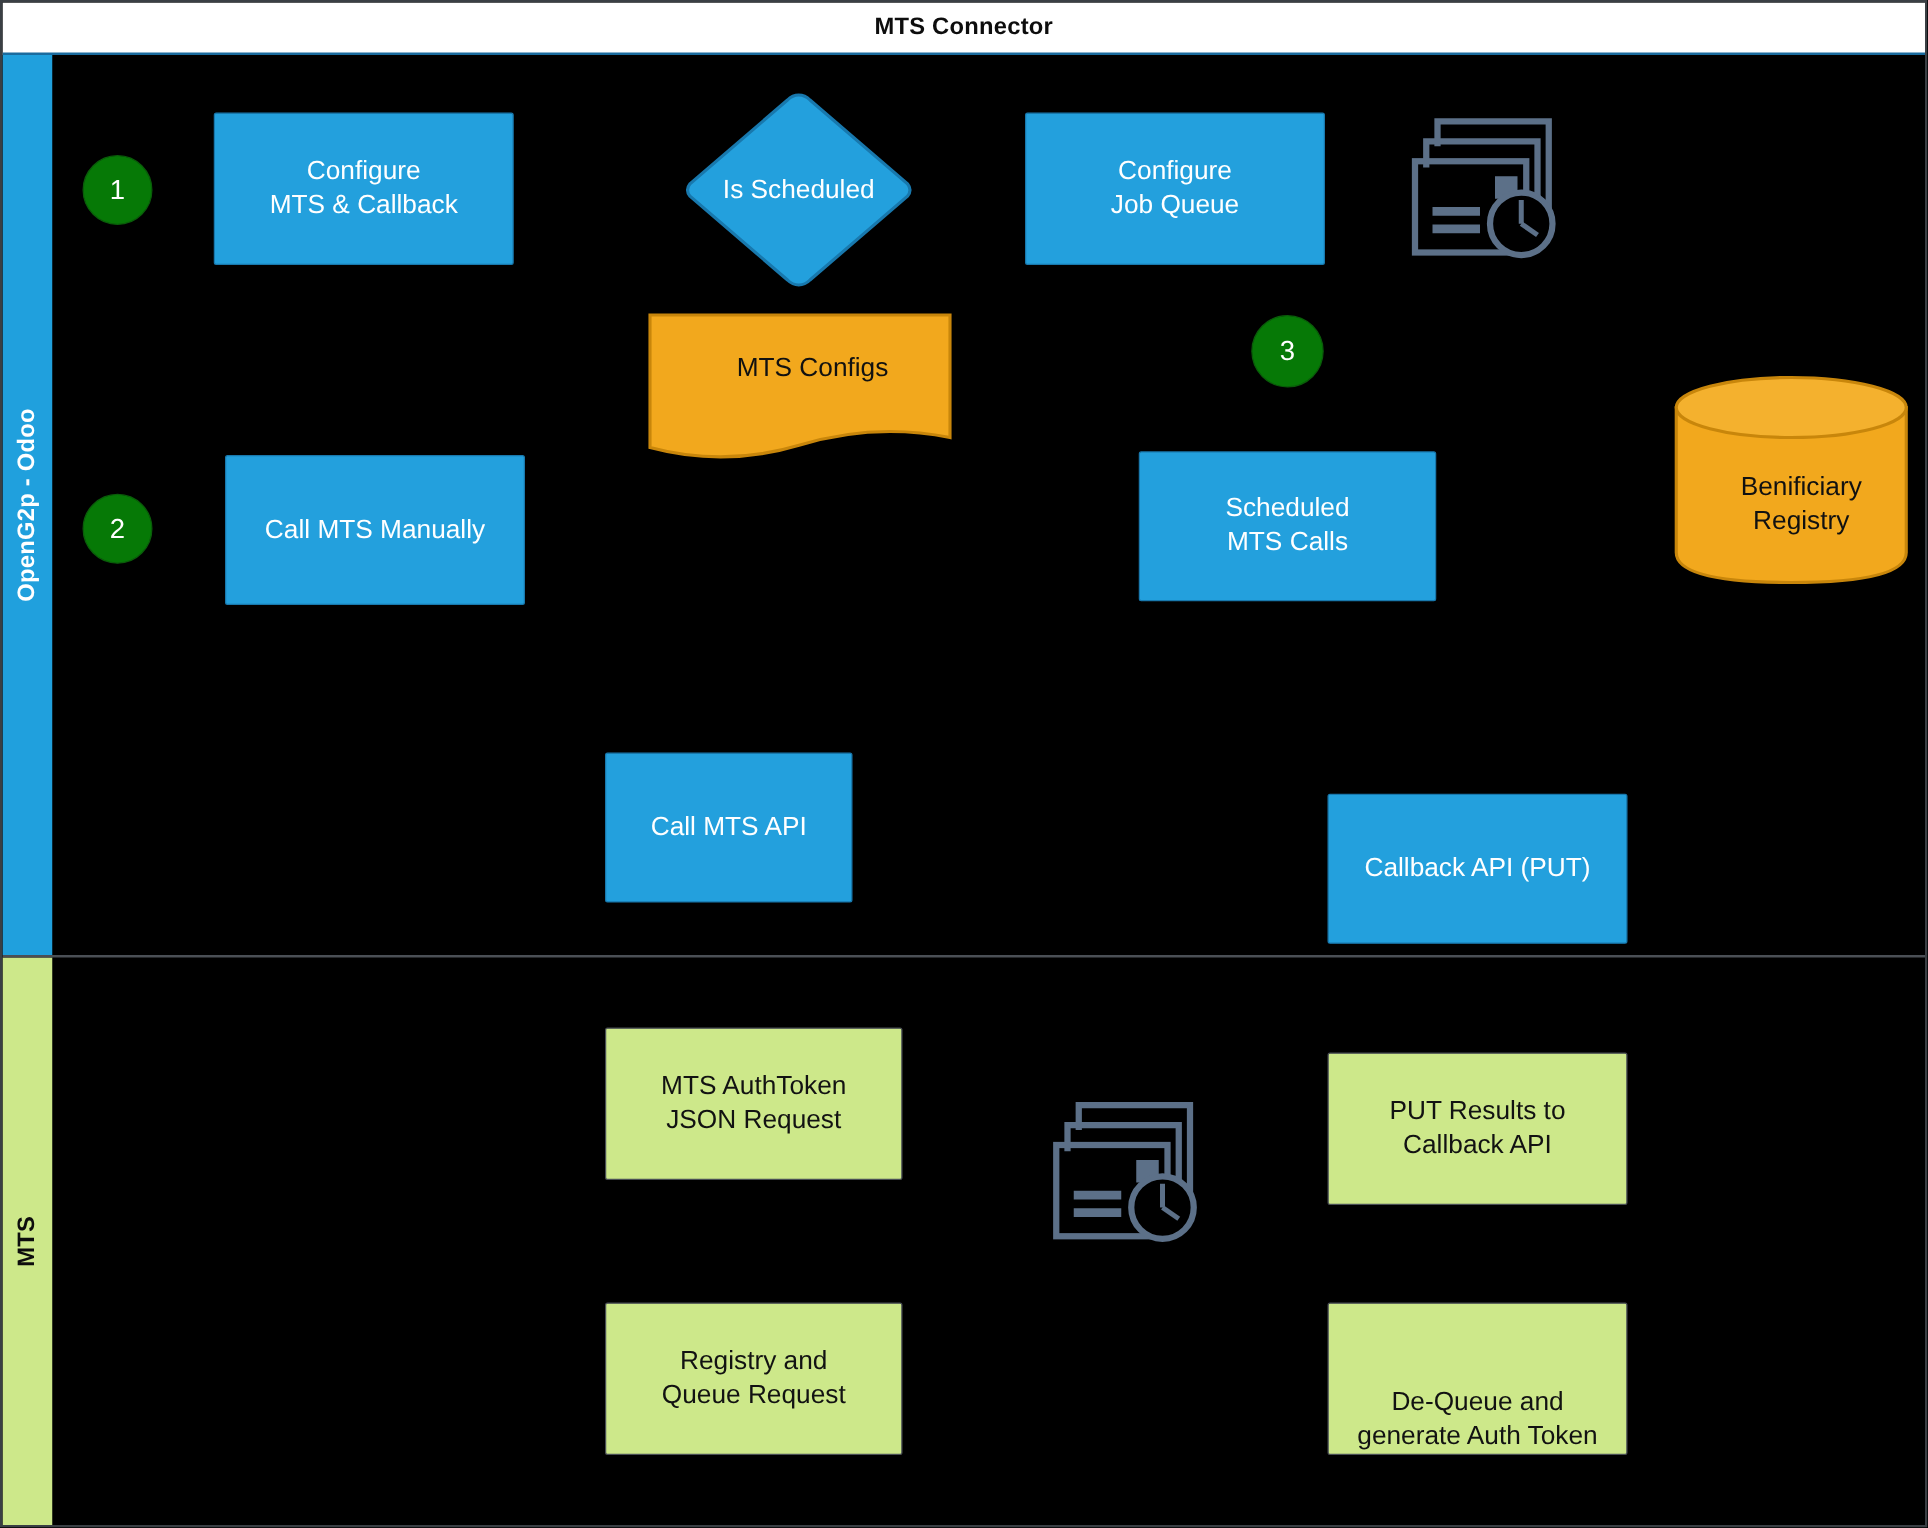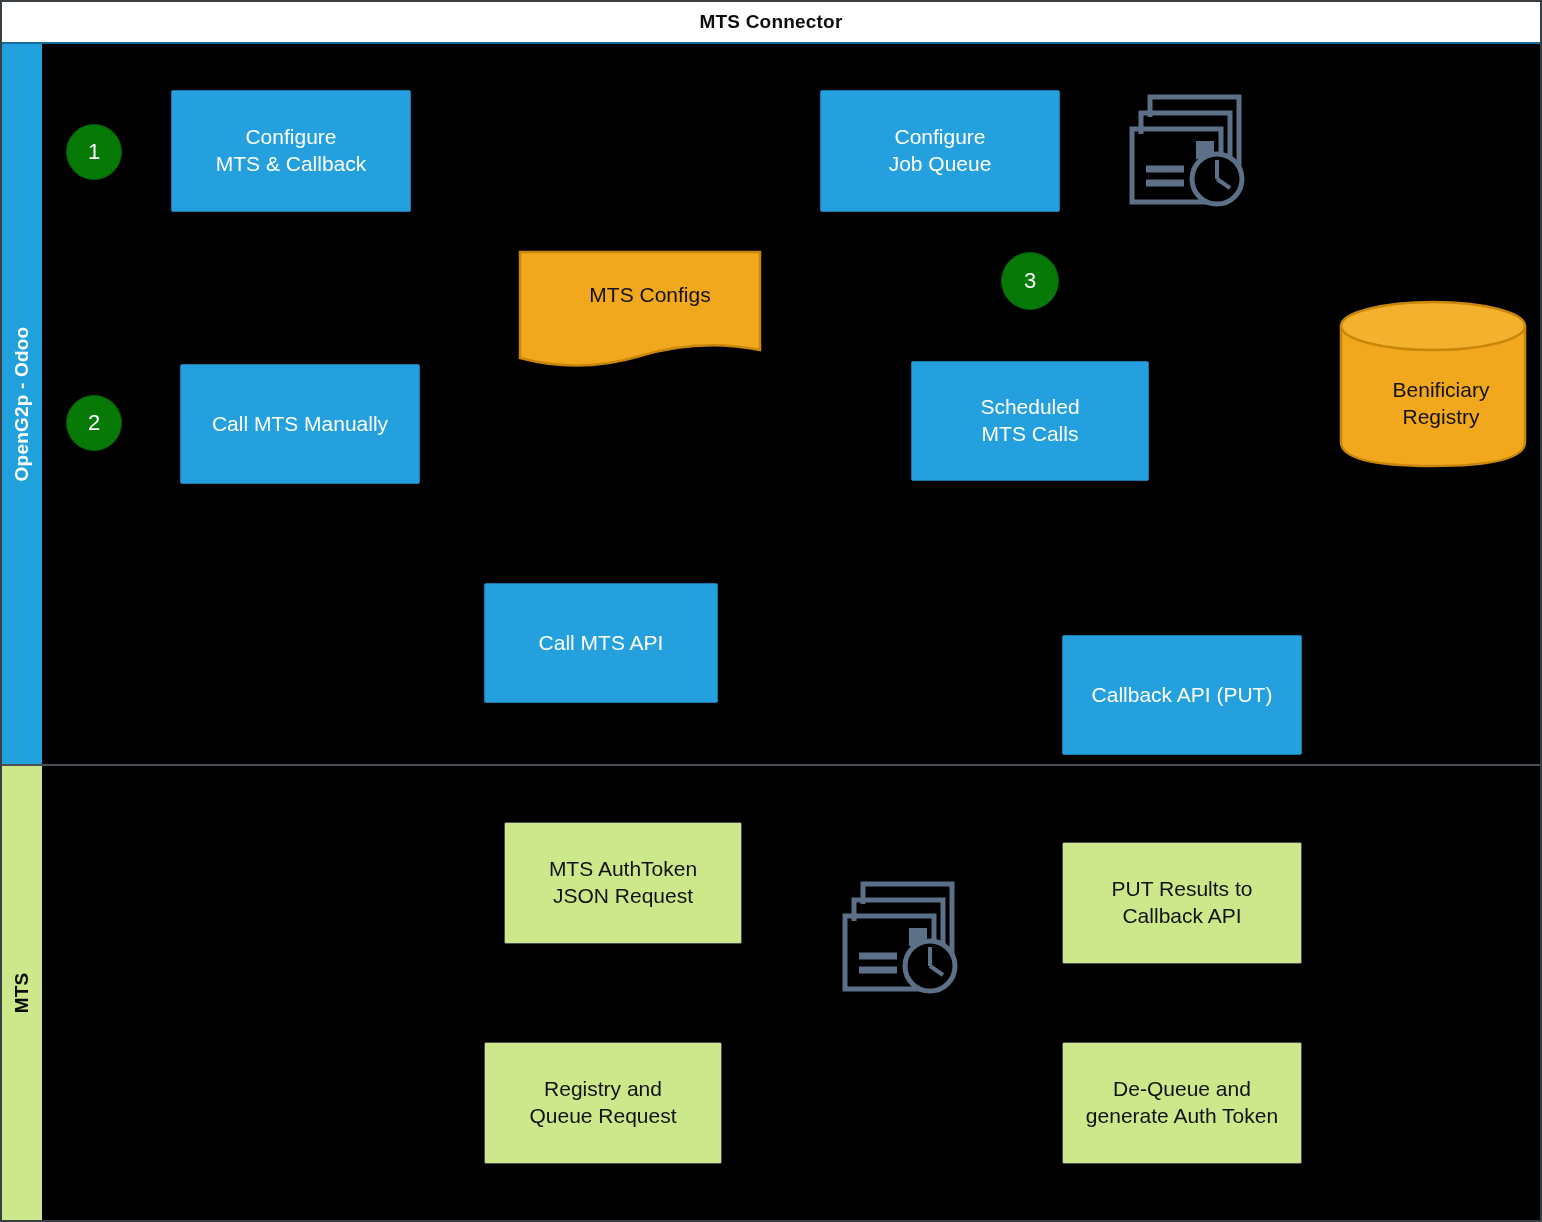--- a/index.html
+++ b/index.html
@@ -221,6 +221,13 @@
     </div>
   </div>
 
+  <div class="diamond-wrap" style="left:541px; top:69px; width:192px; height:162px;">
+    <svg class="diamond-shape" viewBox="0 0 192 162">
+      <path d="M 96 5 Q 101 5 105 9 L 183 76 Q 187 81 183 86 L 105 153 Q 101 157 96 157
+               Q 91 157 87 153 L 9 86 Q 5 81 9 76 L 87 9 Q 91 5 96 5 Z" fill="#23a0dd" stroke="#1878ad" stroke-width="2.5"></path>
+    </svg>
+    <div class="diamond-label">Is Scheduled</div>
+  </div>
 
   <div class="node proc proc-blue" style="left:818px; top:88px; width:240px; height:122px;">
     <div>

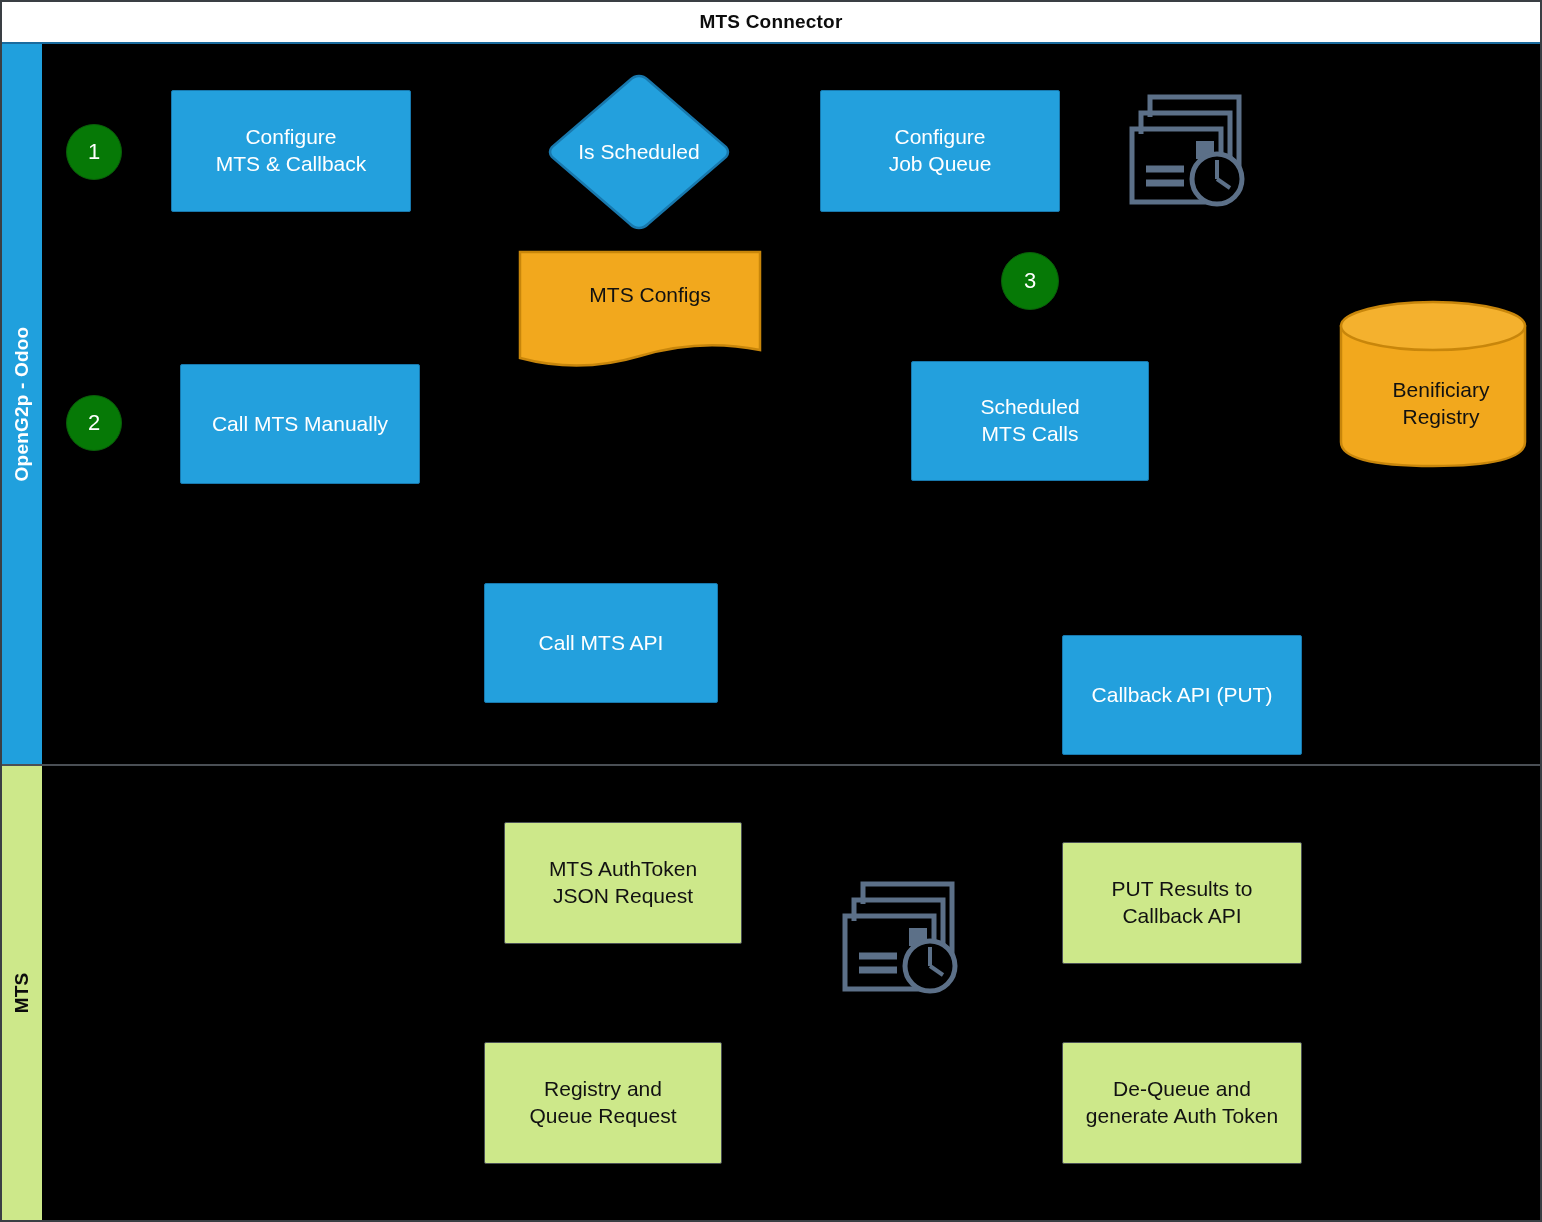--- a/index.html
+++ b/index.html
@@ -287,7 +287,7 @@
     </div>
   </div>
 
-  <div class="node proc proc-blue" style="left:482px; top:581px; width:234px; height:120px;">
+  <div class="node proc proc-blue" style="left:482px; top:600px; width:198px; height:120px;">
     <div>Call MTS API</div>
   </div>
 

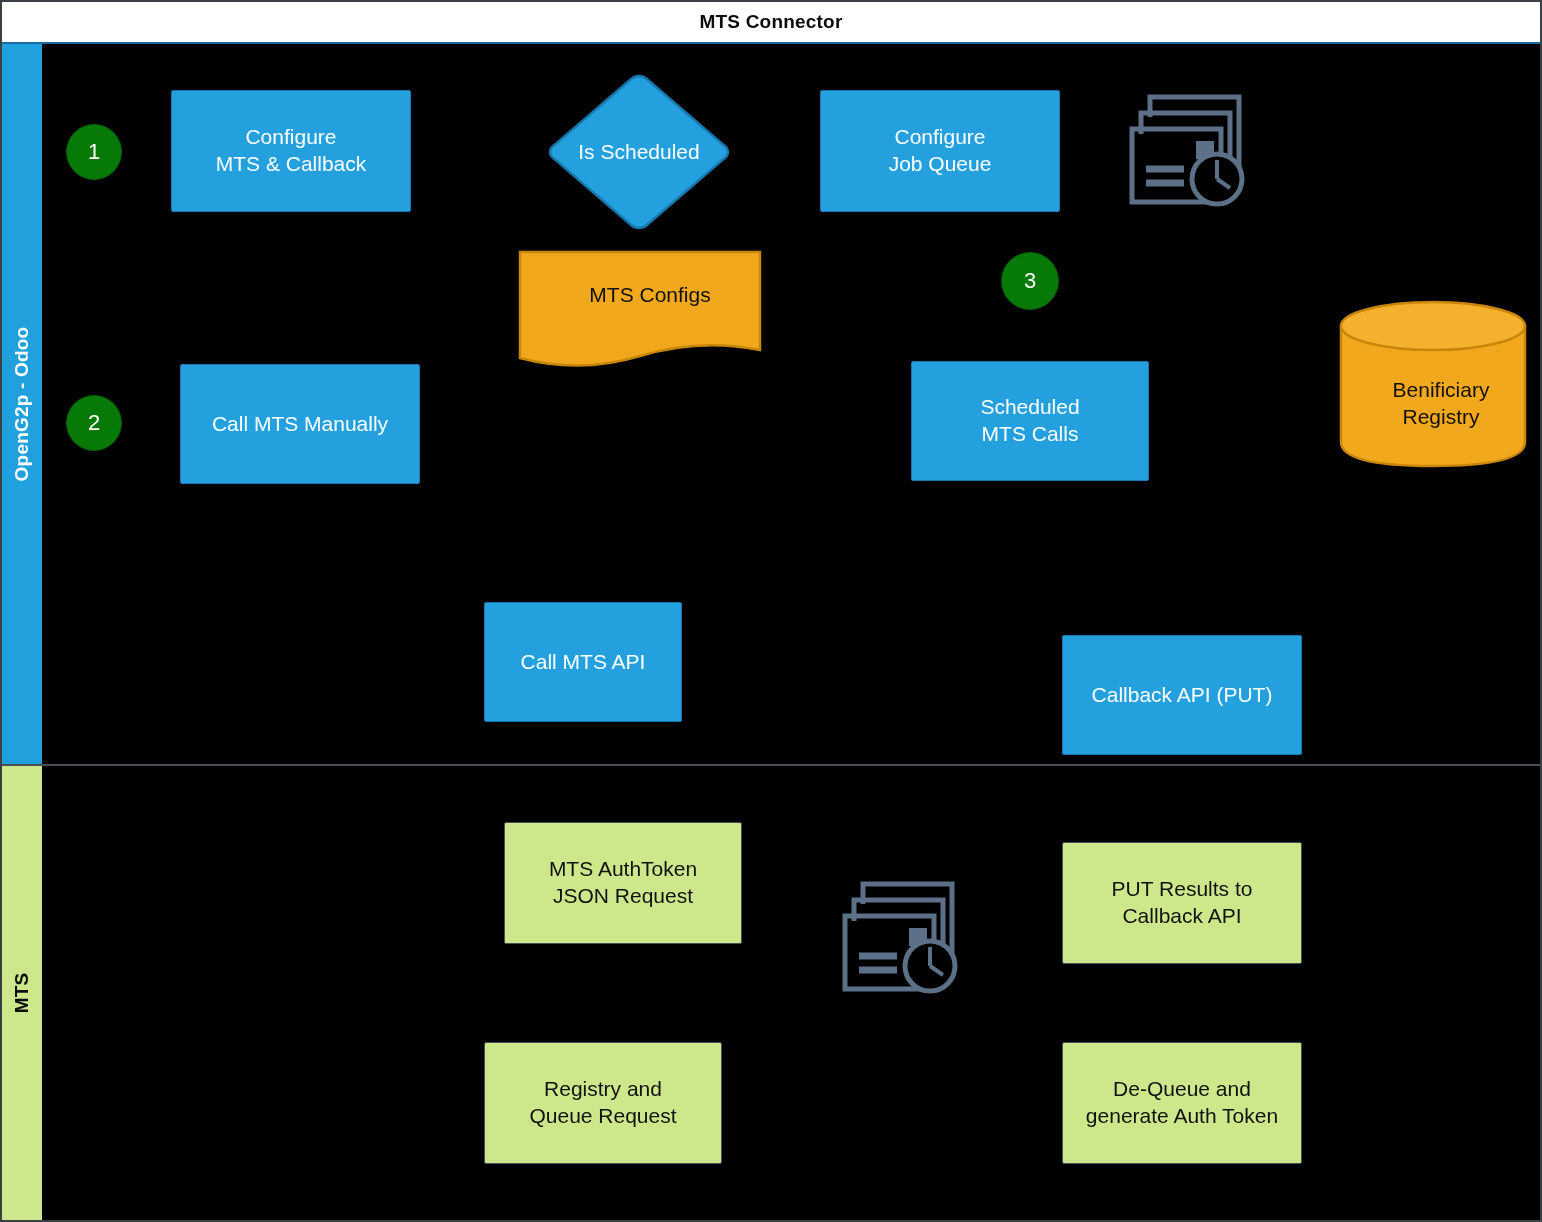--- a/index.html
+++ b/index.html
@@ -295,7 +295,7 @@
     <div>Callback API (PUT)</div>
   </div>
 
-  <div class="node proc proc-green" style="left:482px; top:820px; width:238px; height:122px;margin-left:20px;">
+  <div class="node proc proc-green" style="left:482px; top:820px; width:238px; height:122px;">
     <div>
       <div>MTS AuthToken</div>
       <div>JSON Request</div>

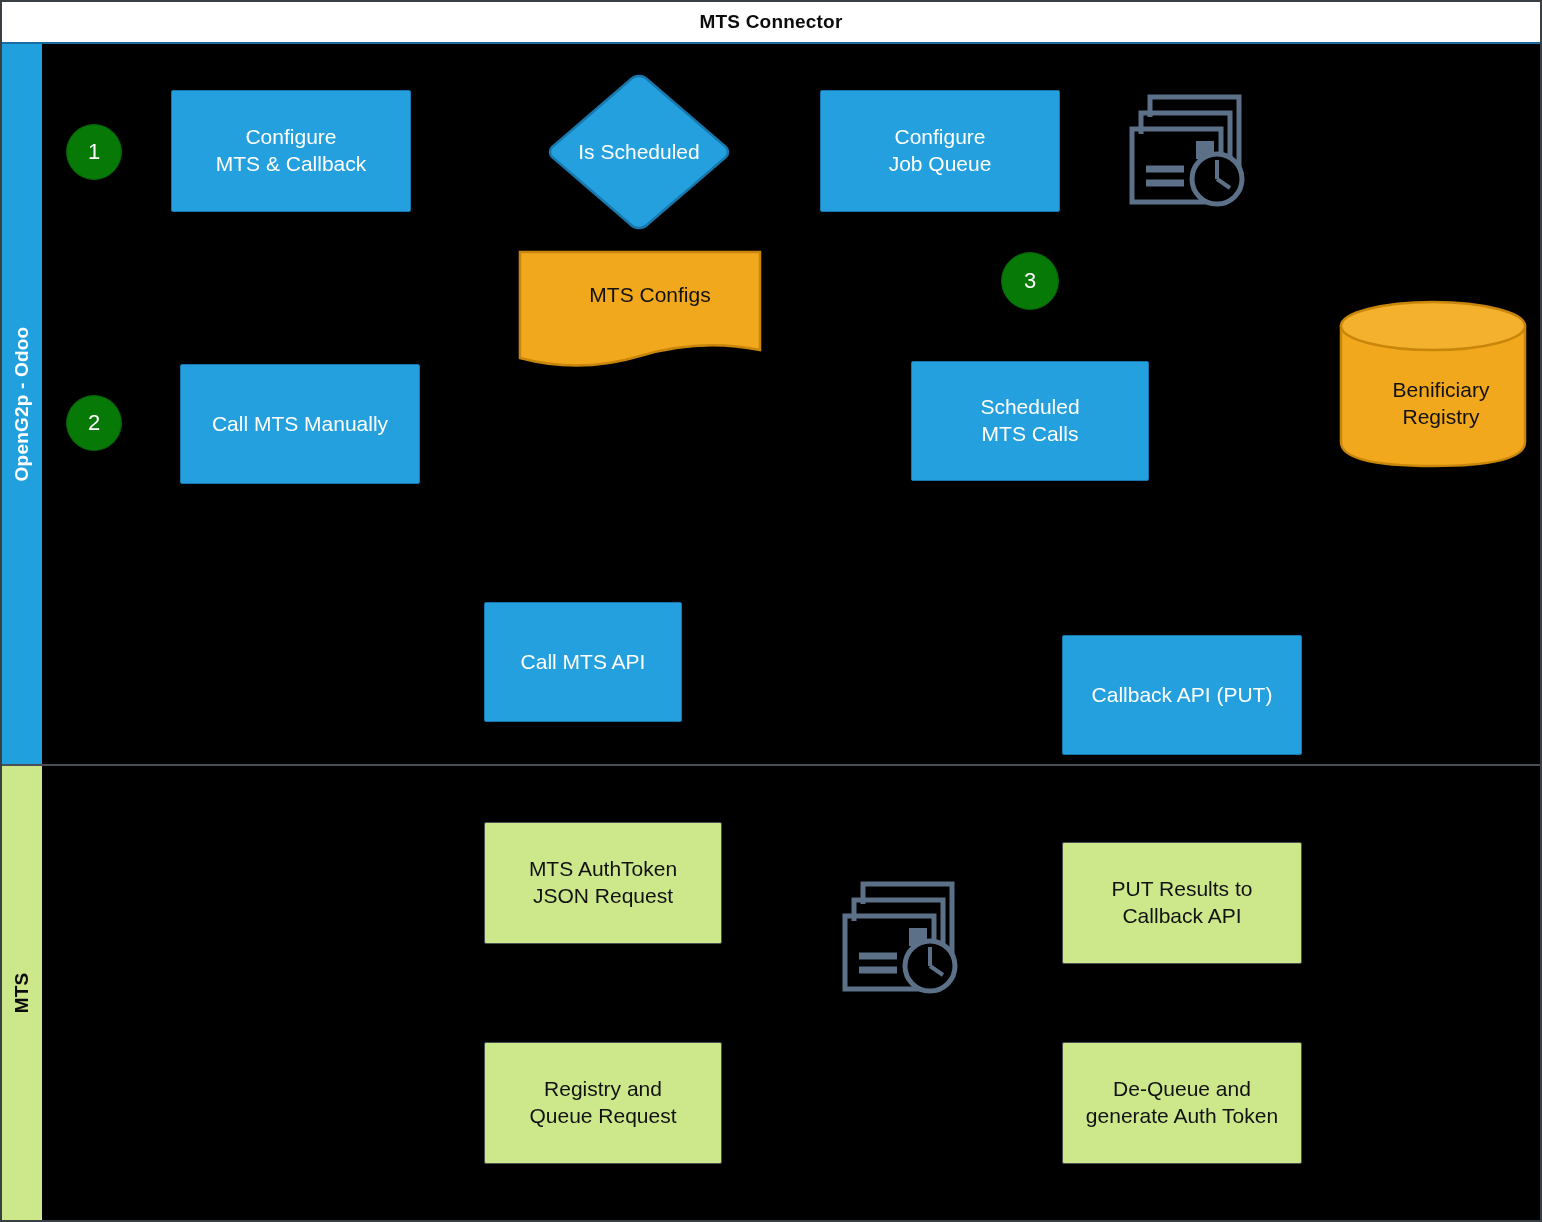--- a/index.html
+++ b/index.html
@@ -336,7 +336,7 @@
     </div>
   </div>
 
-  <div class="node proc proc-green" style="left:1060px; top:1040px; width:240px; height:122px;">
+  <div class="node proc proc-green" style="left:1060px; top:1040px; width:240px; height:122px;align-items:flex-end;">
     <div>
       <div>De-Queue and</div>
       <div>generate Auth Token</div>

